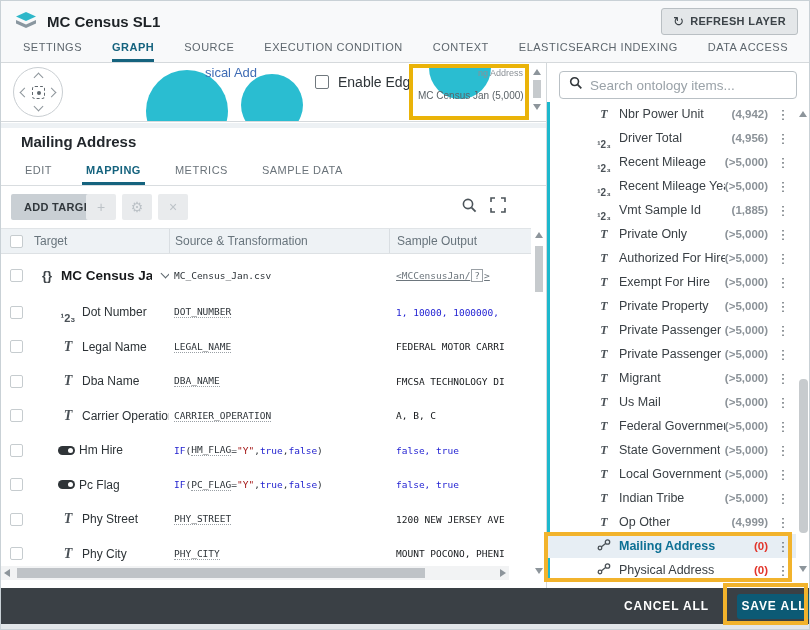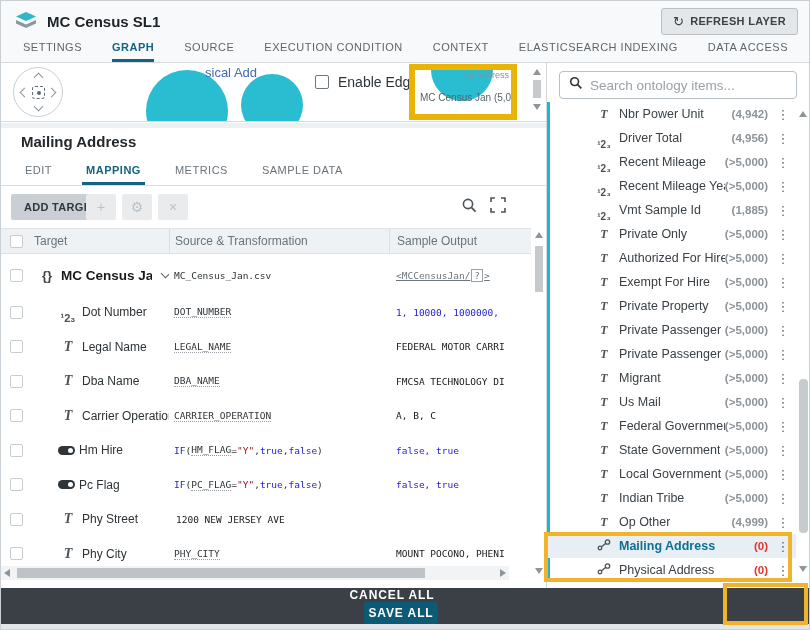--- a/index.html
+++ b/index.html
@@ -32,7 +32,7 @@
   .pc-focus::after { content:""; position:absolute; left:3.5px; top:3.5px; width:4px; height:4px; border-radius:50%; background:#60686e; }
   .ee-check { position:absolute; left:314px; top:11px; width:14px; height:14px; border:1.5px solid #70787e; border-radius:2px; background:#fff; cursor:pointer; }
   .ee-label { position:absolute; left:337px; top:10px; font-size:14px; color:#2e3438; }
-  .legend-panel { position:absolute; left:408px; top:0; width:108px; height:56px; border:6px solid #eab308; background:#fff; overflow:hidden; }
+  .legend-panel { position:absolute; left:408px; top:0; width:120px; height:56px; border:4px solid #eab308; background:#fff; overflow:hidden; }
   .legend-circle { position:absolute; left:16px; top:-31px; width:62px; height:62px; background:#2abdd1; border-radius:50%; }
   .legend-frag { position:absolute; right:2px; top:0; font-size:9px; color:#8b9197; white-space:nowrap; }
   .legend-item { position:absolute; left:5px; top:22px; font-size:10px; color:#5a6267; white-space:nowrap; }

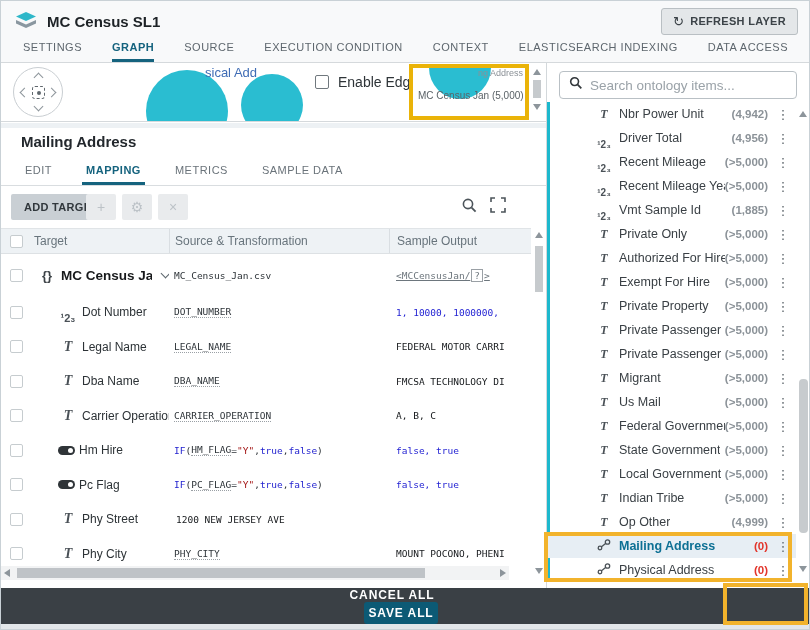--- a/index.html
+++ b/index.html
@@ -373,6 +373,9 @@
             <span class="ticon icon-text">T</span>
             <span class="tlabel">Phy Street</span>
           </span>
+          <span class="cell c2">
+            <span class="src-field">PHY_STREET</span>
+          </span>
           <span class="cell c3">
             <span class="smp-dark">1200 NEW JERSEY AVE</span>
           </span>

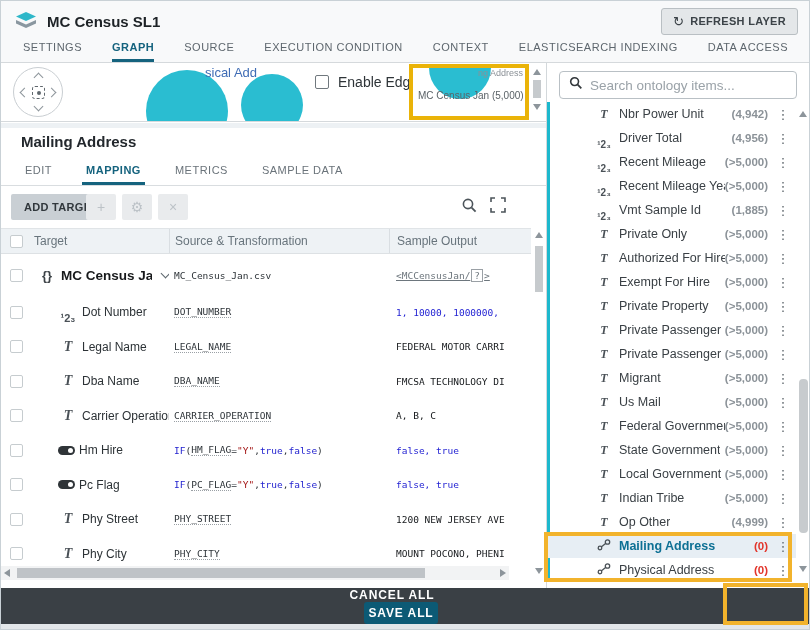--- a/index.html
+++ b/index.html
@@ -123,7 +123,7 @@
   .sscroll .tri-down { position:absolute; left:3px; top:464px; }
 
   
-  .footer { position:absolute; left:0; top:587px; width:810px; height:36px; background:#3a4045; display:flex; align-items:center; justify-content:flex-end; z-index:5;flex-direction:column; }
+  .footer { position:absolute; left:0; top:587px; width:810px; height:36px; background:#3a4045; display:flex; align-items:center; justify-content:flex-end; z-index:5; }
   .cancel-btn { background:none; border:none; color:#fff; font-size:12px; font-weight:bold; letter-spacing:.9px; margin-right:28px; cursor:pointer; font-family:inherit; }
   .save-btn { width:74px; height:25px; background:#0c5a75; border:none; border-radius:3px; color:#fff; font-size:12px; font-weight:bold; letter-spacing:.9px; margin-right:10px; cursor:pointer; font-family:inherit; }
   .bottom-strip { position:absolute; left:0; top:623px; width:810px; height:7px; background:#e2e6e9; }

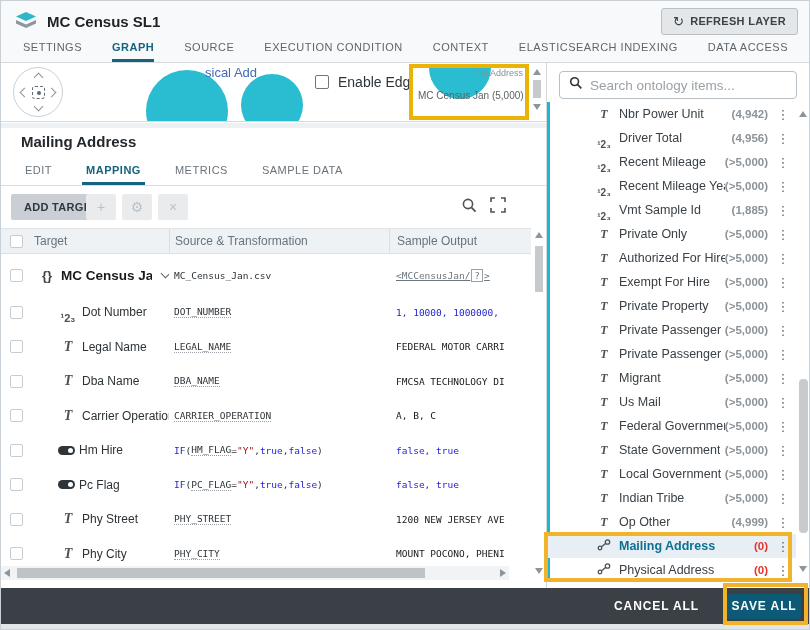--- a/index.html
+++ b/index.html
@@ -125,7 +125,7 @@
   
   .footer { position:absolute; left:0; top:587px; width:810px; height:36px; background:#3a4045; display:flex; align-items:center; justify-content:flex-end; z-index:5; }
   .cancel-btn { background:none; border:none; color:#fff; font-size:12px; font-weight:bold; letter-spacing:.9px; margin-right:28px; cursor:pointer; font-family:inherit; }
-  .save-btn { width:74px; height:25px; background:#0c5a75; border:none; border-radius:3px; color:#fff; font-size:12px; font-weight:bold; letter-spacing:.9px; margin-right:10px; cursor:pointer; font-family:inherit; }
+  .save-btn { width:74px; height:25px; background:#0c5a75; border:none; border-radius:3px; color:#fff; font-size:12px; font-weight:bold; letter-spacing:.9px; cursor:pointer; font-family:inherit; }
   .bottom-strip { position:absolute; left:0; top:623px; width:810px; height:7px; background:#e2e6e9; }
   .hl-box { position:absolute; border:4px solid #f2b32c; z-index:20; pointer-events:none; }
   .hl1 { left:543px; top:531px; width:248px; height:50px; }

